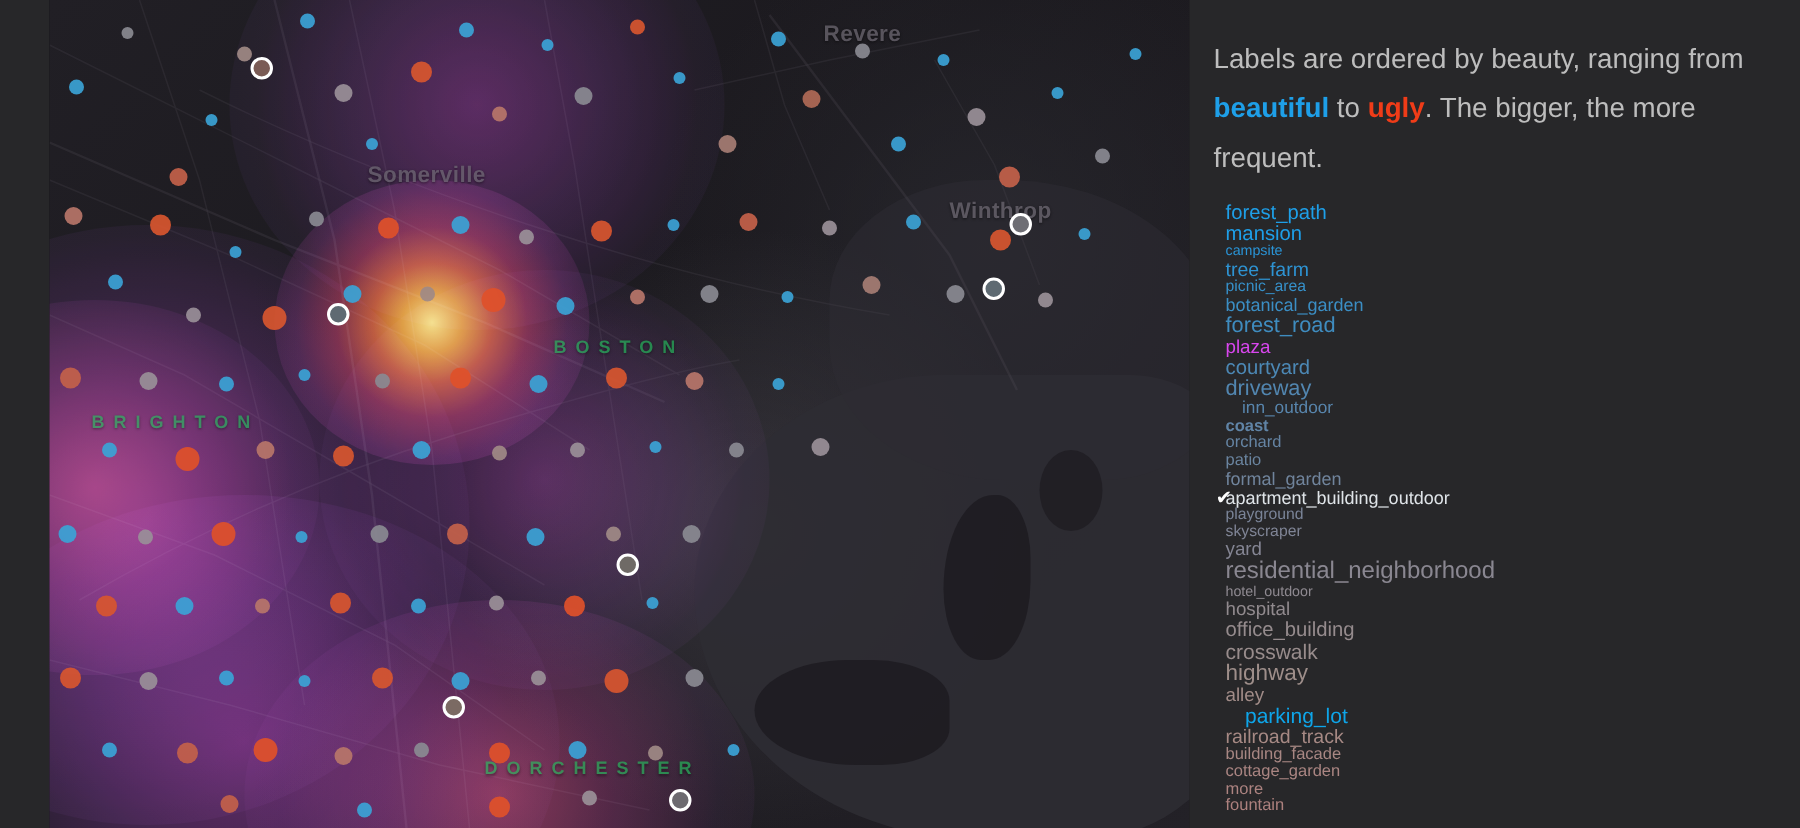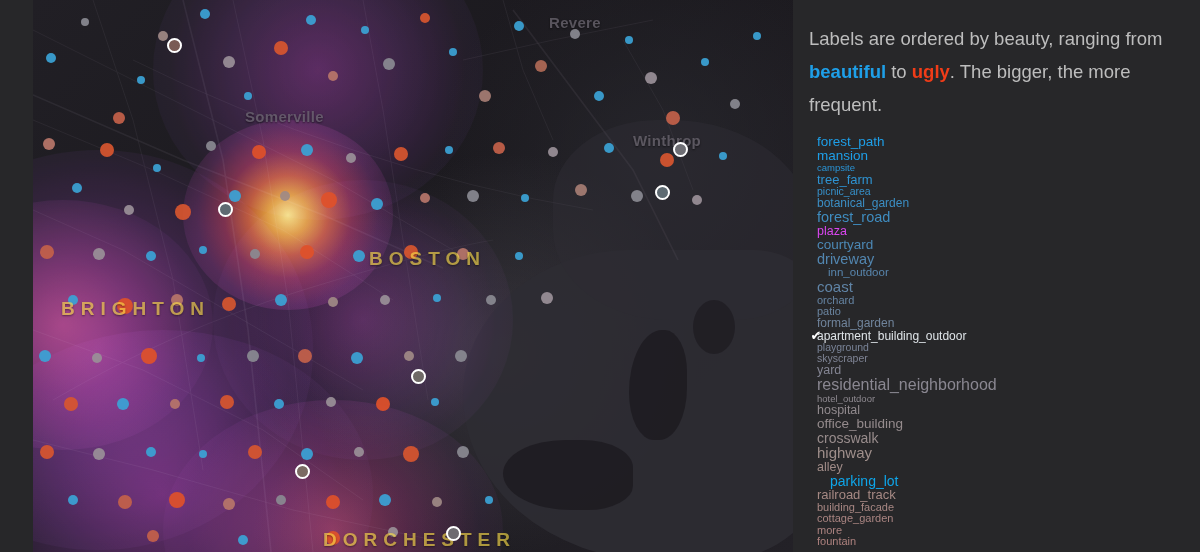--- a/index.html
+++ b/index.html
@@ -49,7 +49,7 @@
     position:absolute;color:#6f6a74;font-weight:700;white-space:nowrap;
     text-shadow:0 1px 2px rgba(0,0,0,.7);pointer-events:none;
   }
-  .place.city{letter-spacing:6px;font-size:19px;color:#fde047;opacity:.62;margin-top:24px;}
+  .place.city{letter-spacing:6px;font-size:12px;color:#22c55e;opacity:.62;}
   .place.town{font-size:15px;opacity:.72;letter-spacing:.3px;}
 
   

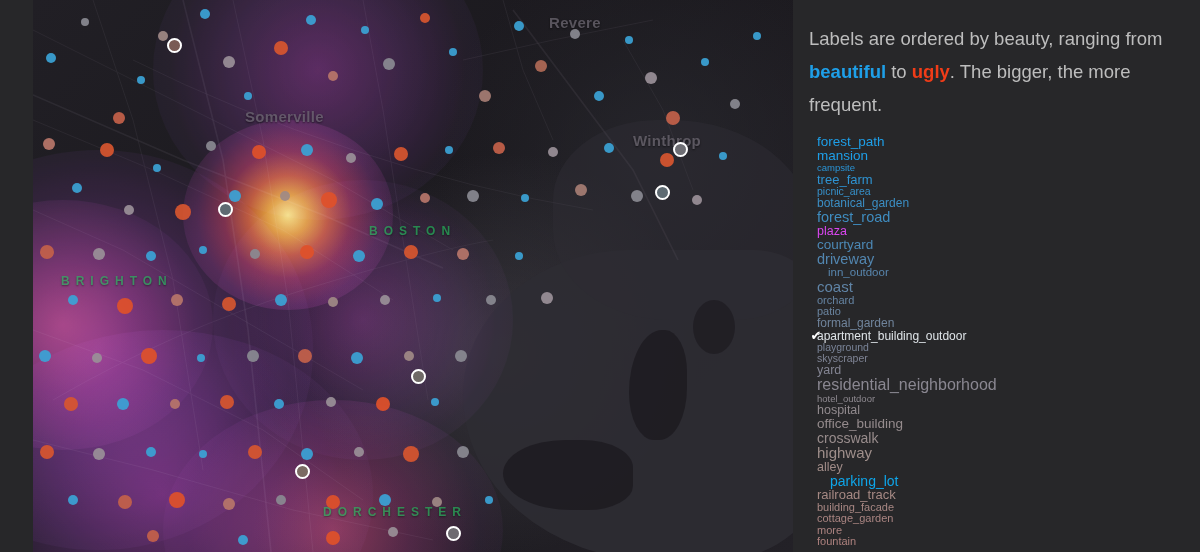--- a/index.html
+++ b/index.html
@@ -297,7 +297,7 @@
           <span class="label-text" style="font-size: 11.5px; color: rgb(88, 133, 172); margin-left: 11px;">inn_outdoor</span>
         </div>
         <div class="label-row">
-          <span class="label-text" style="font-size: 15px; color: rgb(96, 132, 166);">coast</span>
+          <span class="label-text" style="font-size: 11px; color: rgb(96, 132, 166); font-weight: bold;">coast</span>
         </div>
         <div class="label-row">
           <span class="label-text" style="font-size: 11px; color: rgb(101, 132, 163);">orchard</span>

